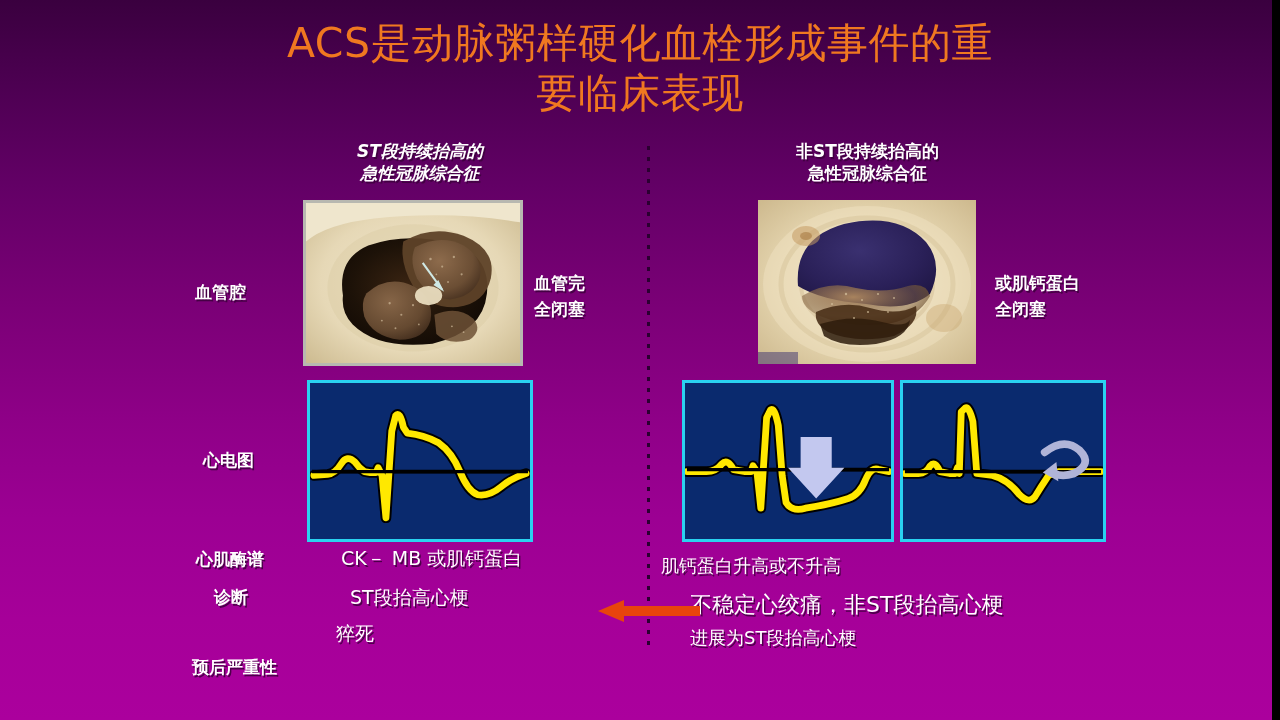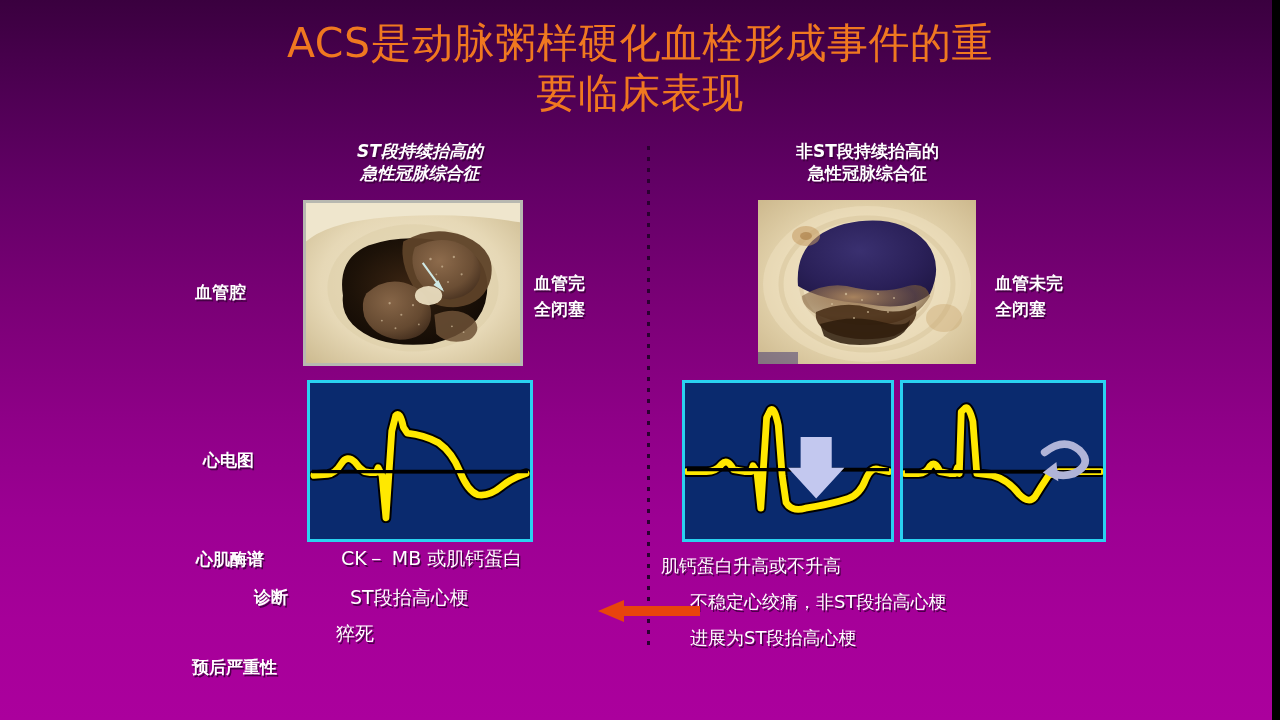--- a/index.html
+++ b/index.html
@@ -281,7 +281,7 @@
     </svg>
   </div>
 
-  <div class="side-note" id="note-right">血管未完
+  <div class="side-note" id="note-right">或肌钙蛋白
 全闭塞</div>
 
   <div class="ecg-panel" id="ecg-left">

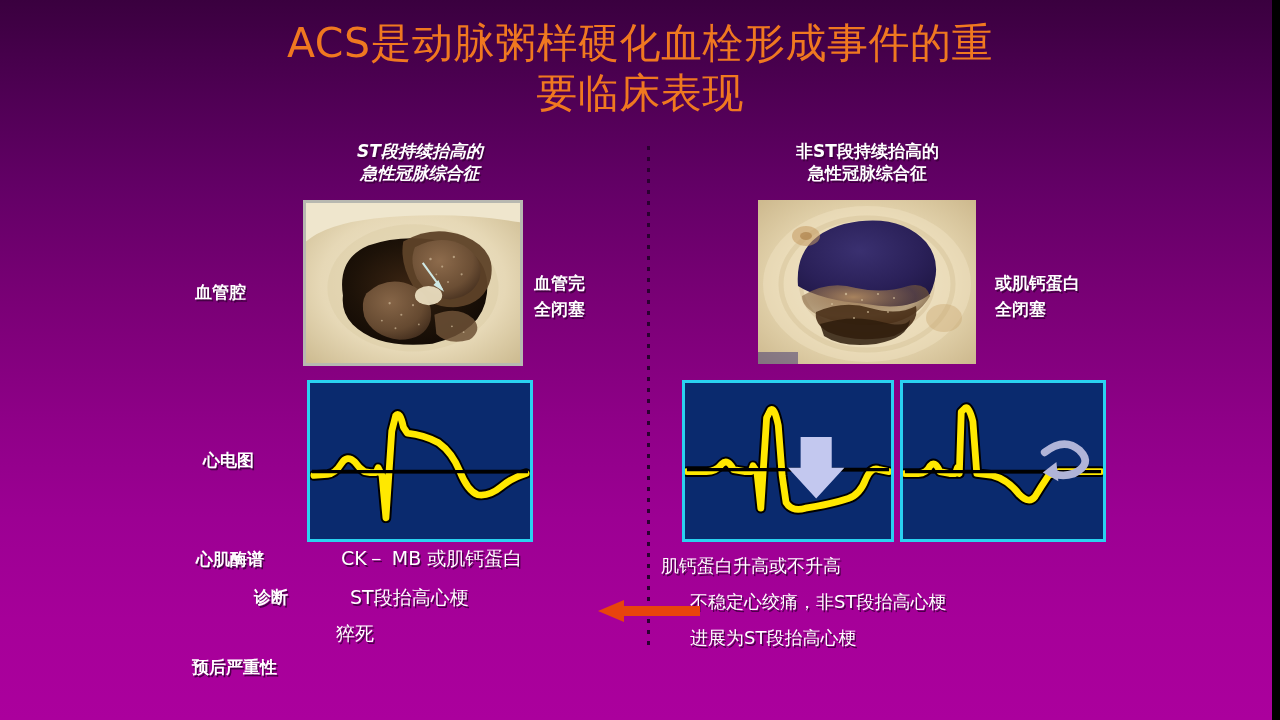--- a/index.html
+++ b/index.html
@@ -69,7 +69,7 @@
   #label-lumen   { left: 195px; top: 281px; text-align: right; }
   #label-ecg     { left: 203px; top: 449px; }
   #label-enzyme  { left: 196px; top: 548px; }
-  #label-diag    { left: 214px; top: 586px; margin-left: 40px; }
+  #label-diag    { left: 214px; top: 586px; }
   #label-prog    { left: 192px; top: 656px; }
 
   

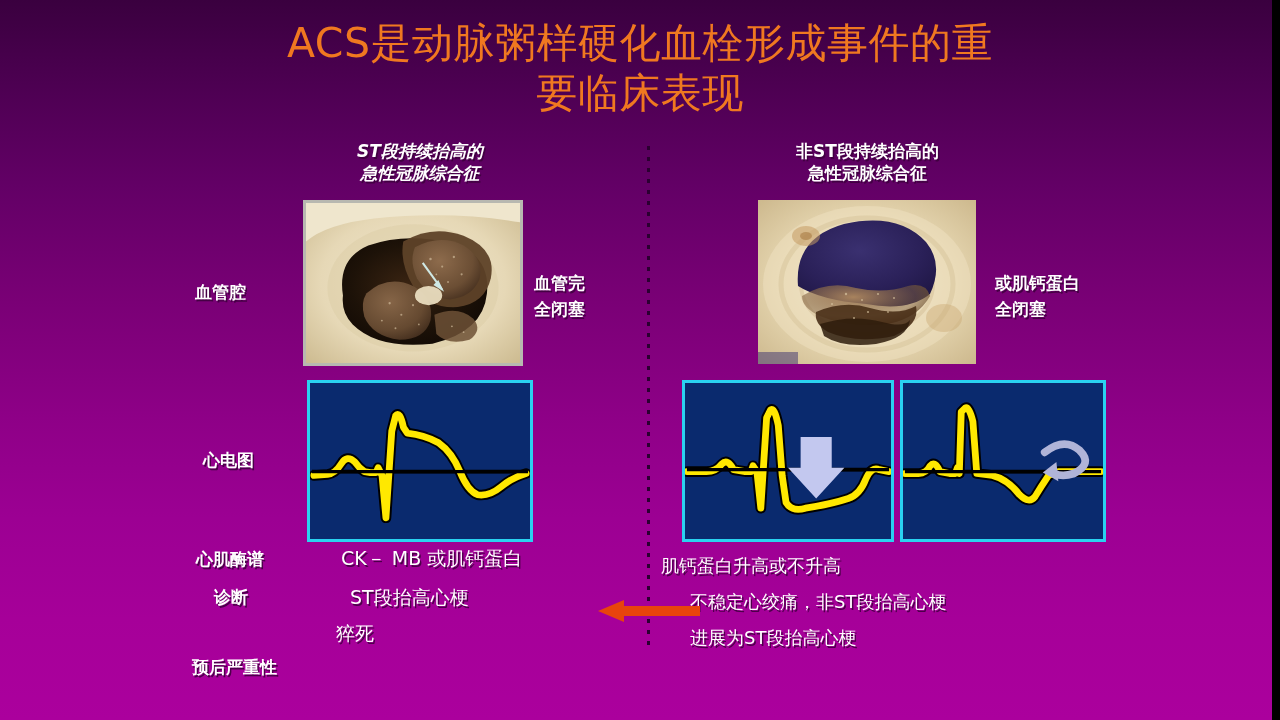--- a/index.html
+++ b/index.html
@@ -101,7 +101,7 @@
   #val-left-prog   { left: 336px; top: 621px; }
 
   #val-right-enzyme { left: 661px; top: 554px; font-size: 18px; }
-  #val-right-diag   { left: 690px; top: 590px; font-size: 18px; }
+  #val-right-diag   { left: 690px; top: 590px; font-size: 22px; }
   #val-right-prog   { left: 690px; top: 626px; font-size: 18px; }
 
   

